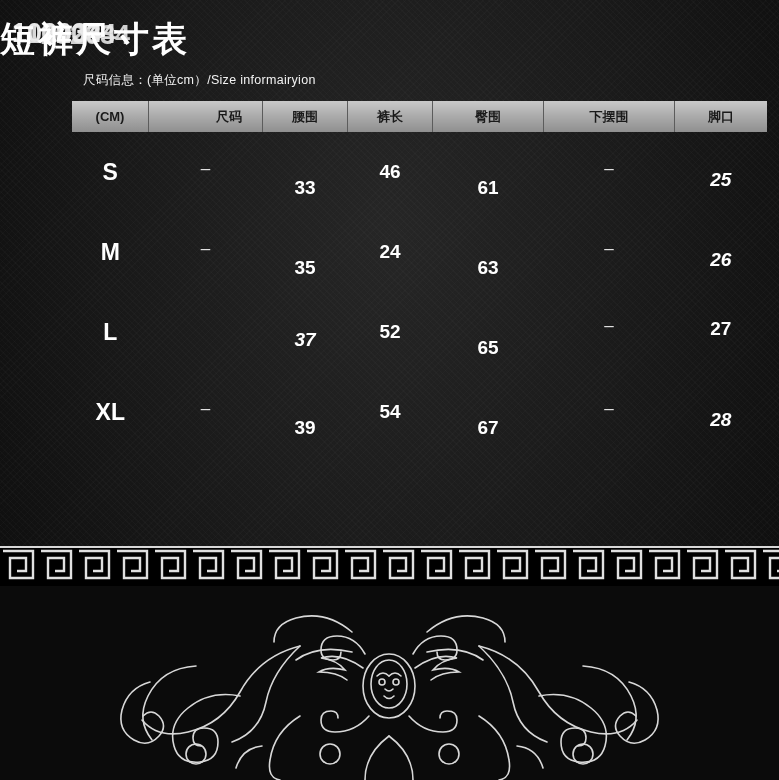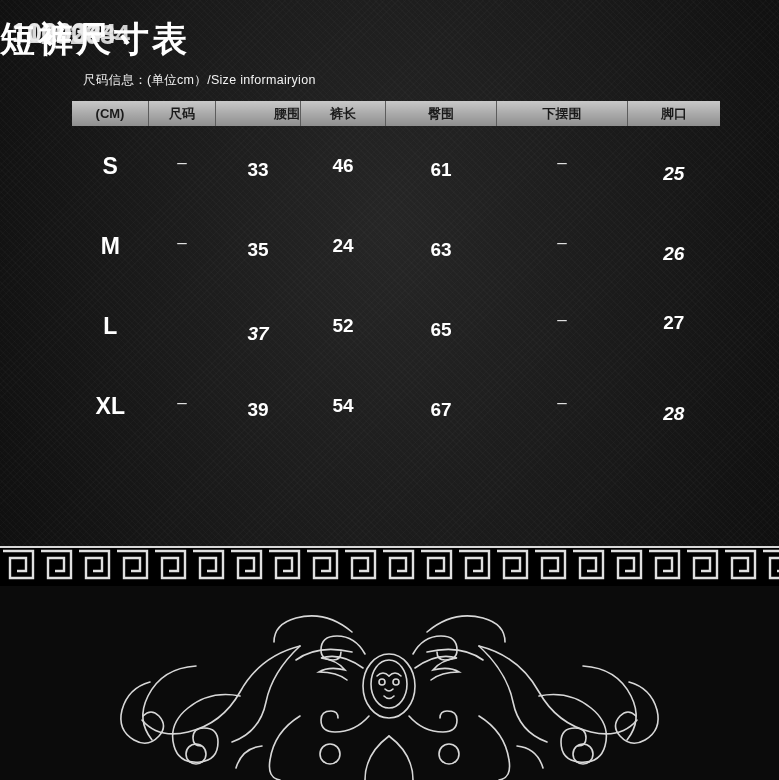--- a/index.html
+++ b/index.html
@@ -92,7 +92,7 @@
     color: #1a1a1a;
     font-size: 13px;
     font-weight: bold;
-    height: 25px;
+    height: 31px;
     padding: 0;
     text-align: center;
     border-right: 1px solid #5c5c5c;

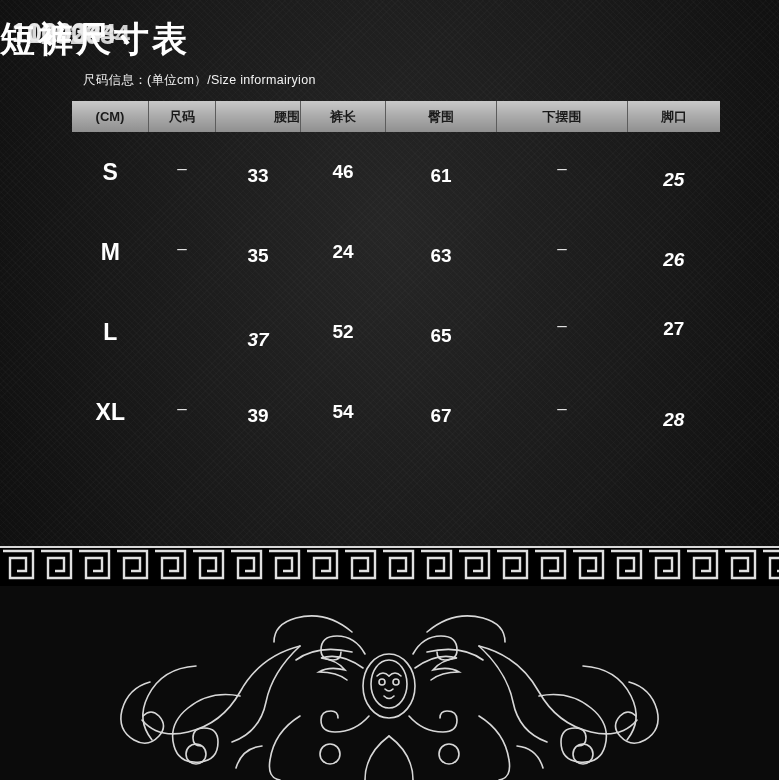--- a/index.html
+++ b/index.html
@@ -175,7 +175,7 @@
       <thead>
         <tr>
           <th style="width:76px;">(CM)</th>
-          <th style="width:66px;">尺码</th>
+          <th style="width:66px;padding-left:47px;">尺码</th>
           <th style="width:84px;text-align:right;">腰围</th>
           <th style="width:84px;">裤长</th>
           <th style="width:110px;">臀围</th>

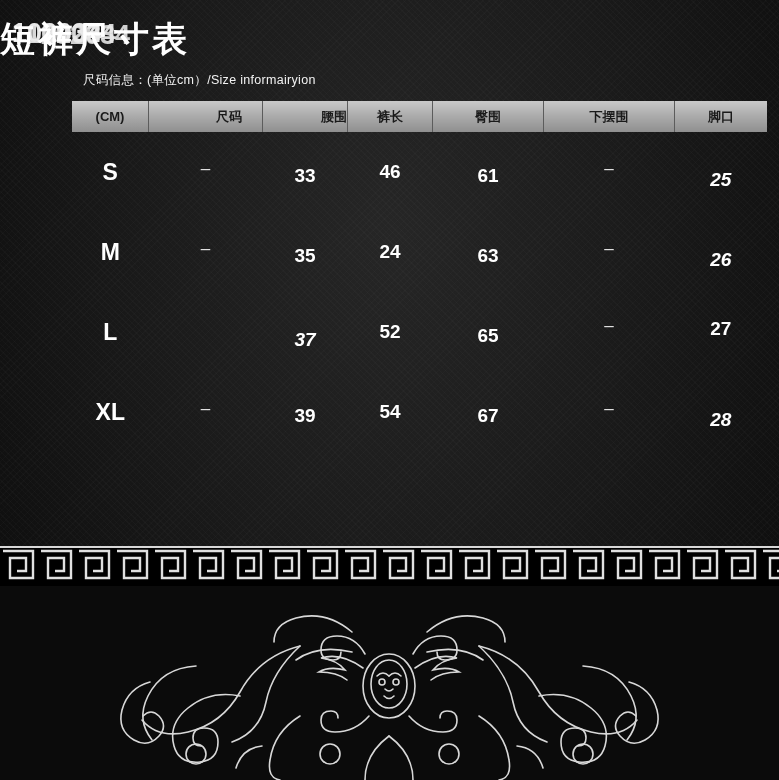--- a/index.html
+++ b/index.html
@@ -176,7 +176,7 @@
         <tr>
           <th style="width:76px;">(CM)</th>
           <th style="width:66px;padding-left:47px;">尺码</th>
-          <th style="width:84px;text-align:right;">腰围</th>
+          <th style="width:84px;">腰围</th>
           <th style="width:84px;">裤长</th>
           <th style="width:110px;">臀围</th>
           <th style="width:130px;">下摆围</th>

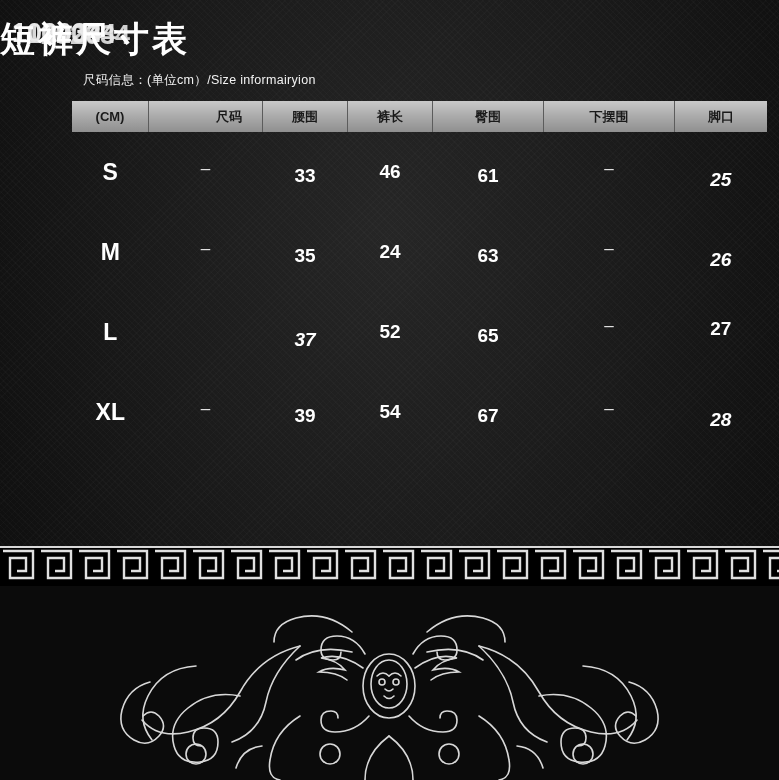--- a/index.html
+++ b/index.html
@@ -117,7 +117,7 @@
   }
   
   .off-a { position: relative; top: -3px; }
-  .off-b { position: relative; top: 4px; }
+  .off-b { position: relative; top: 16px; }
   .off-c { position: relative; top: 8px; font-style: italic; }
   .off-d { position: relative; top: -6px; }
 

